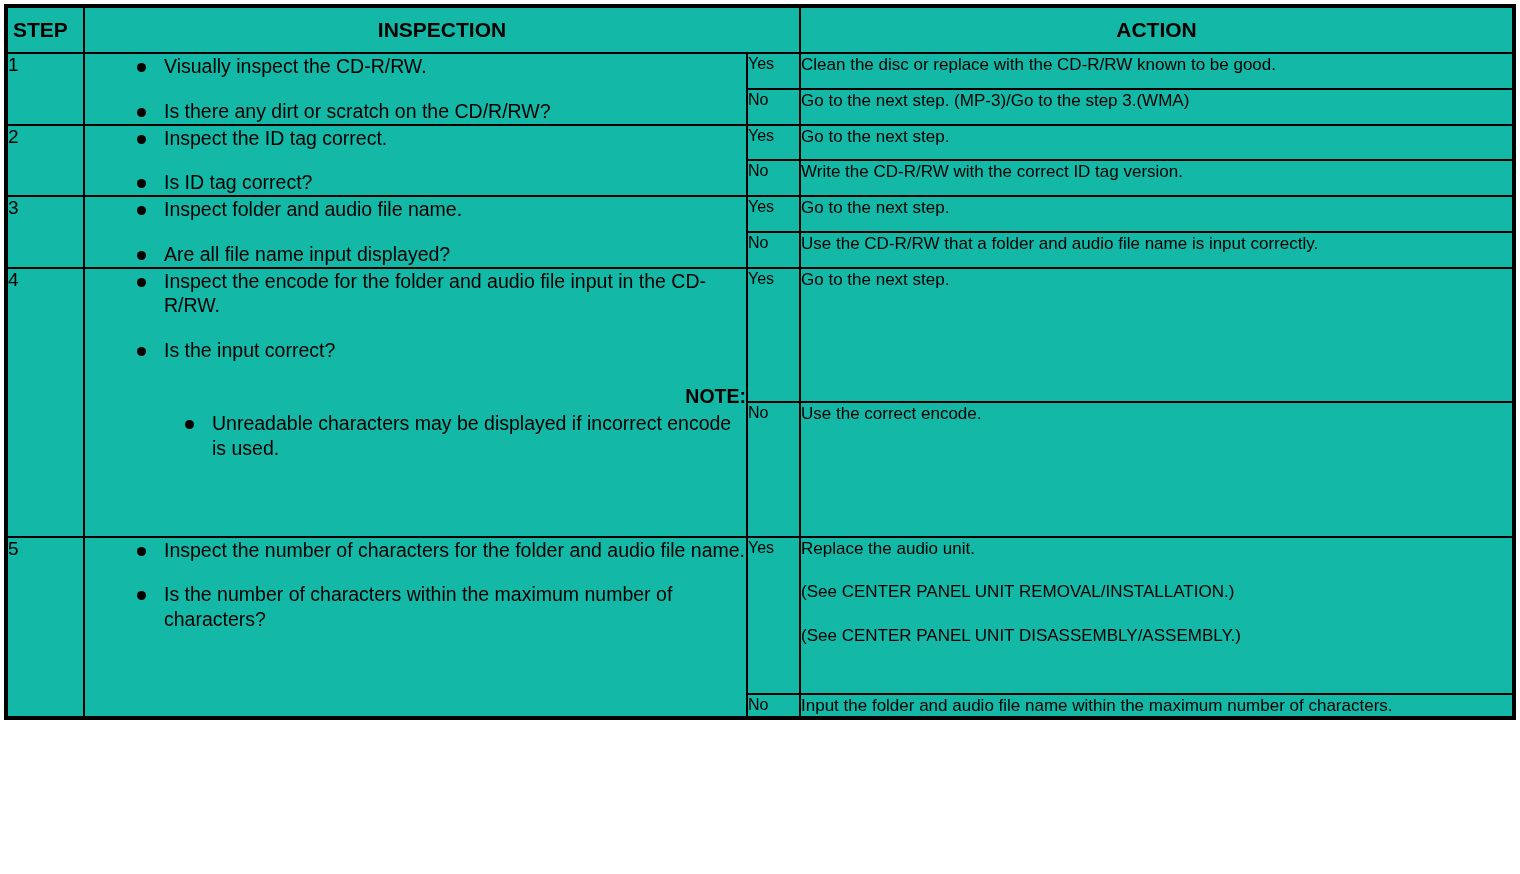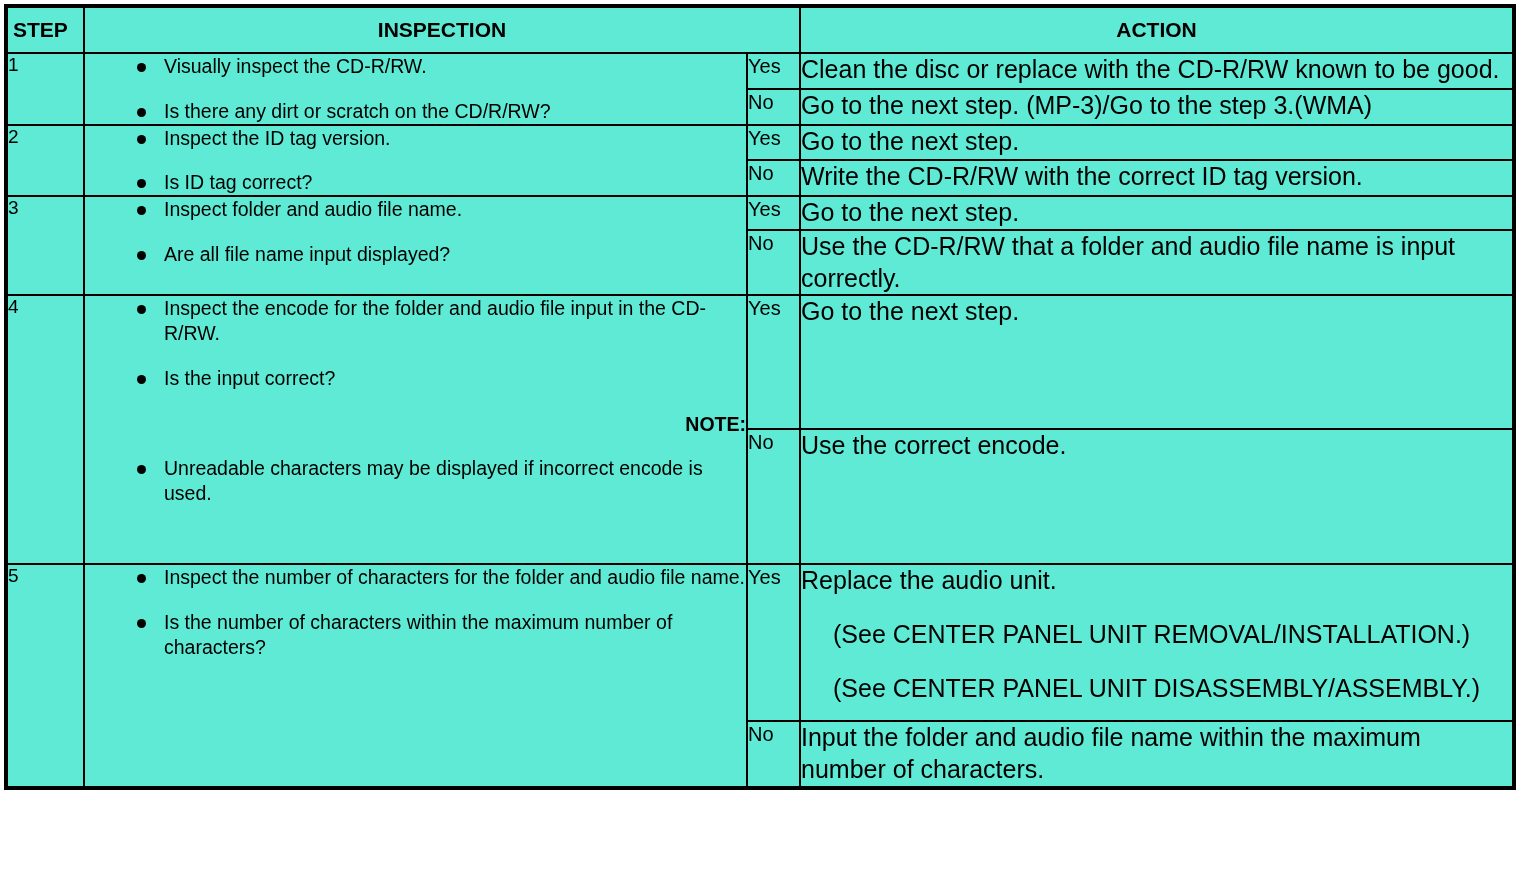--- a/index.html
+++ b/index.html
@@ -33,7 +33,7 @@
     border: 2px solid #000;
     padding: 0;
     vertical-align: top;
-    background: #5eead4;
+    background: #14b8a6;
   }
 
   

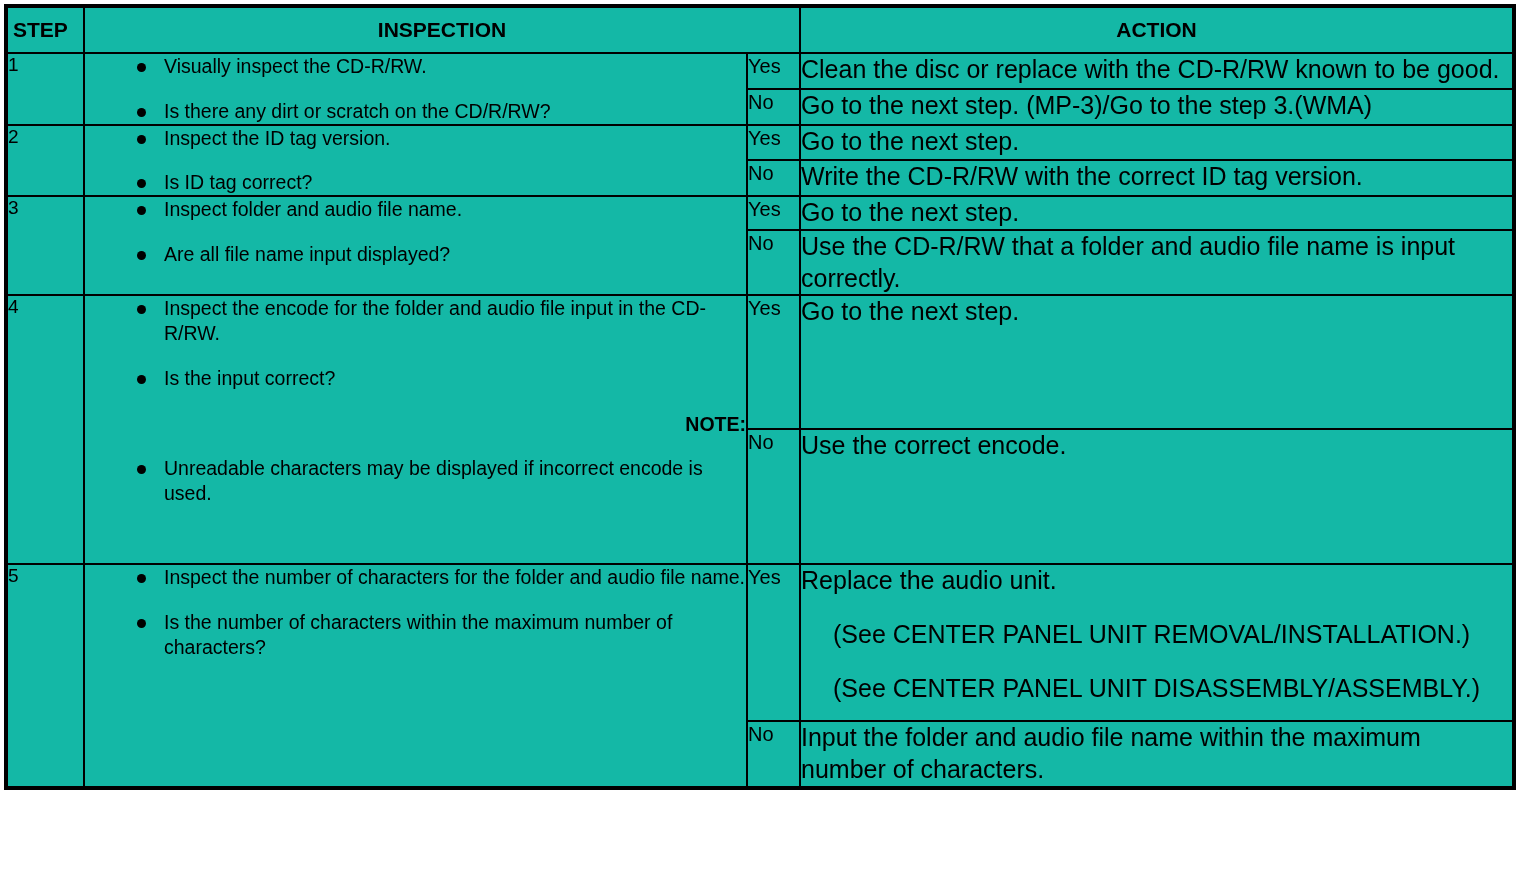--- a/index.html
+++ b/index.html
@@ -105,7 +105,7 @@
 
   
   .yn {
-    font-size: 20px;
+    font-size: 16px;
     padding: 6px 4px 0 4px;
     line-height: 1.2;
     white-space: nowrap;

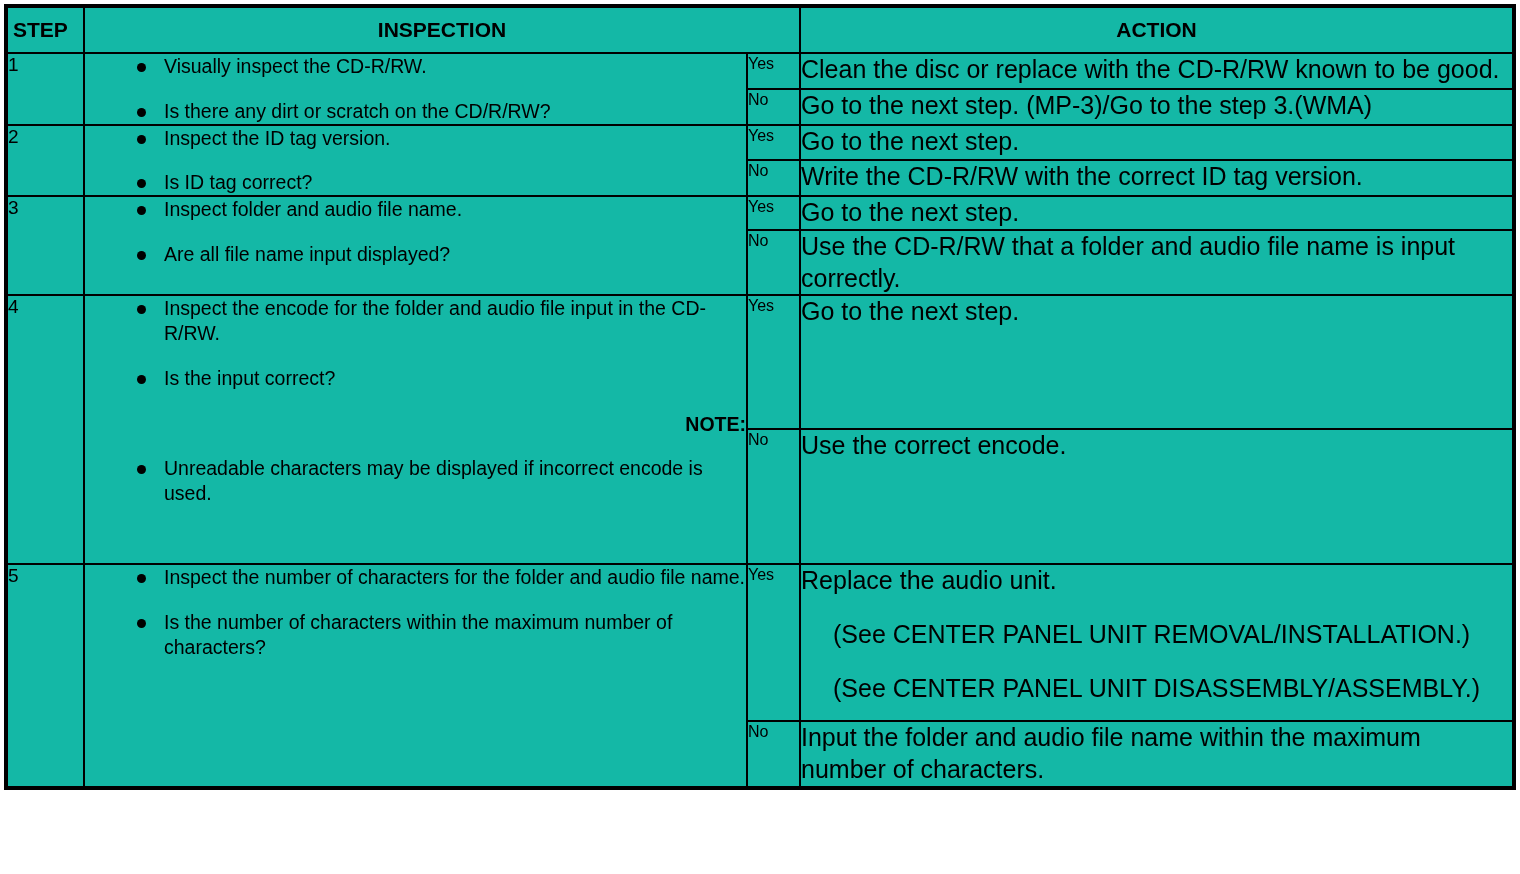--- a/index.html
+++ b/index.html
@@ -114,7 +114,7 @@
 
   
   .act {
-    font-size: 25px;
+    font-size: 17px;
     line-height: 1.27;
     padding: 6px 8px 8px 6px;
   }

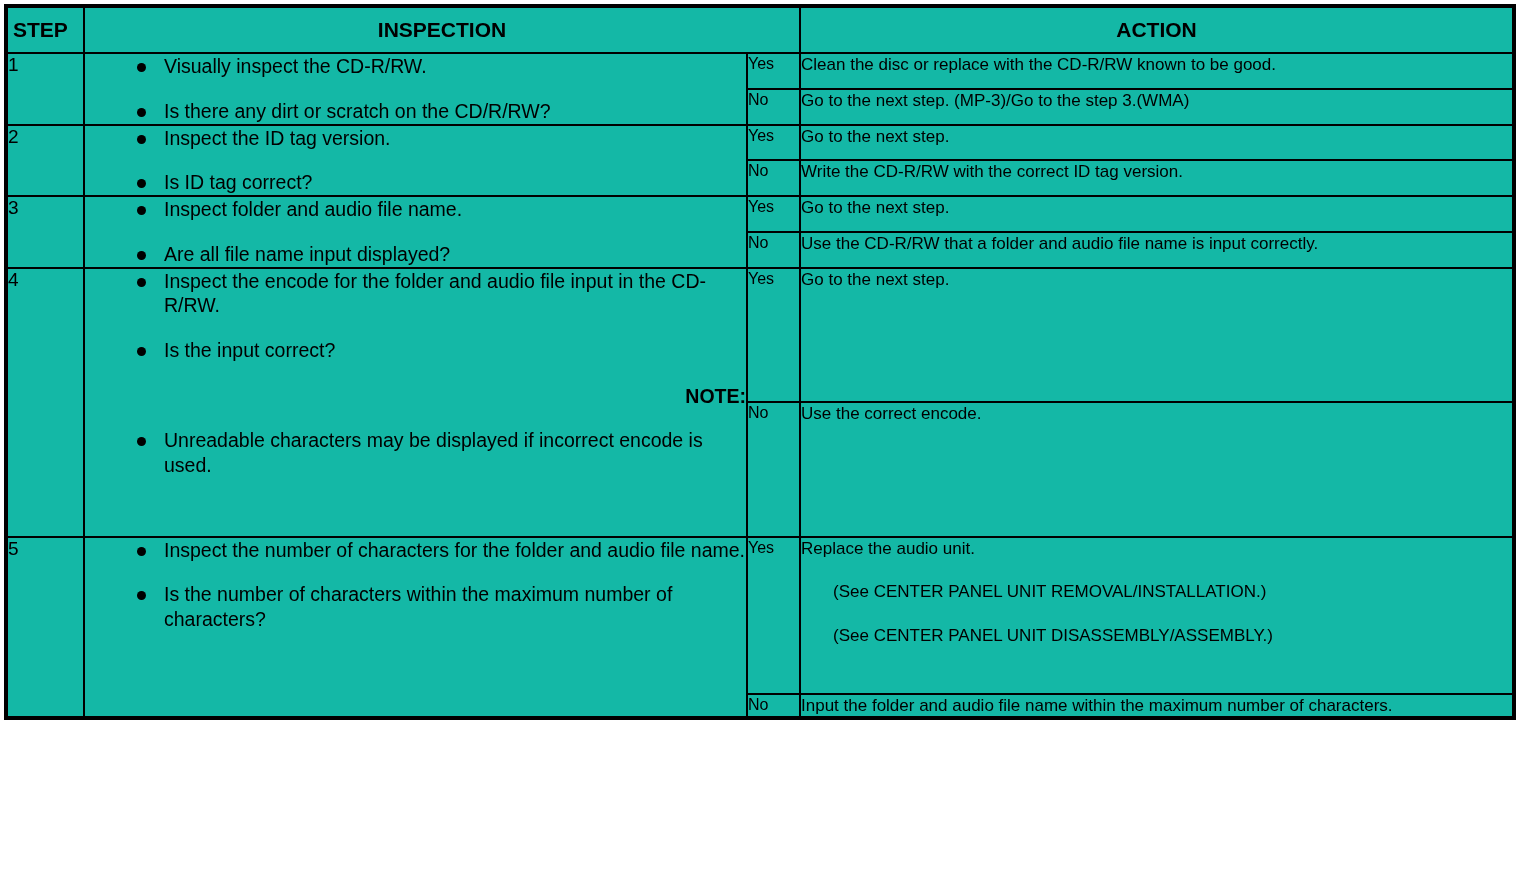--- a/index.html
+++ b/index.html
@@ -169,7 +169,7 @@
         <td class="stepnum" rowspan="2">2</td>
         <td class="insp" rowspan="2">
           <ul class="bullets">
-            <li>Inspect the ID tag version.</li>
+            <li>Inspect the ID tag correct.</li>
             <li>Is ID tag correct?</li>
           </ul>
         </td>

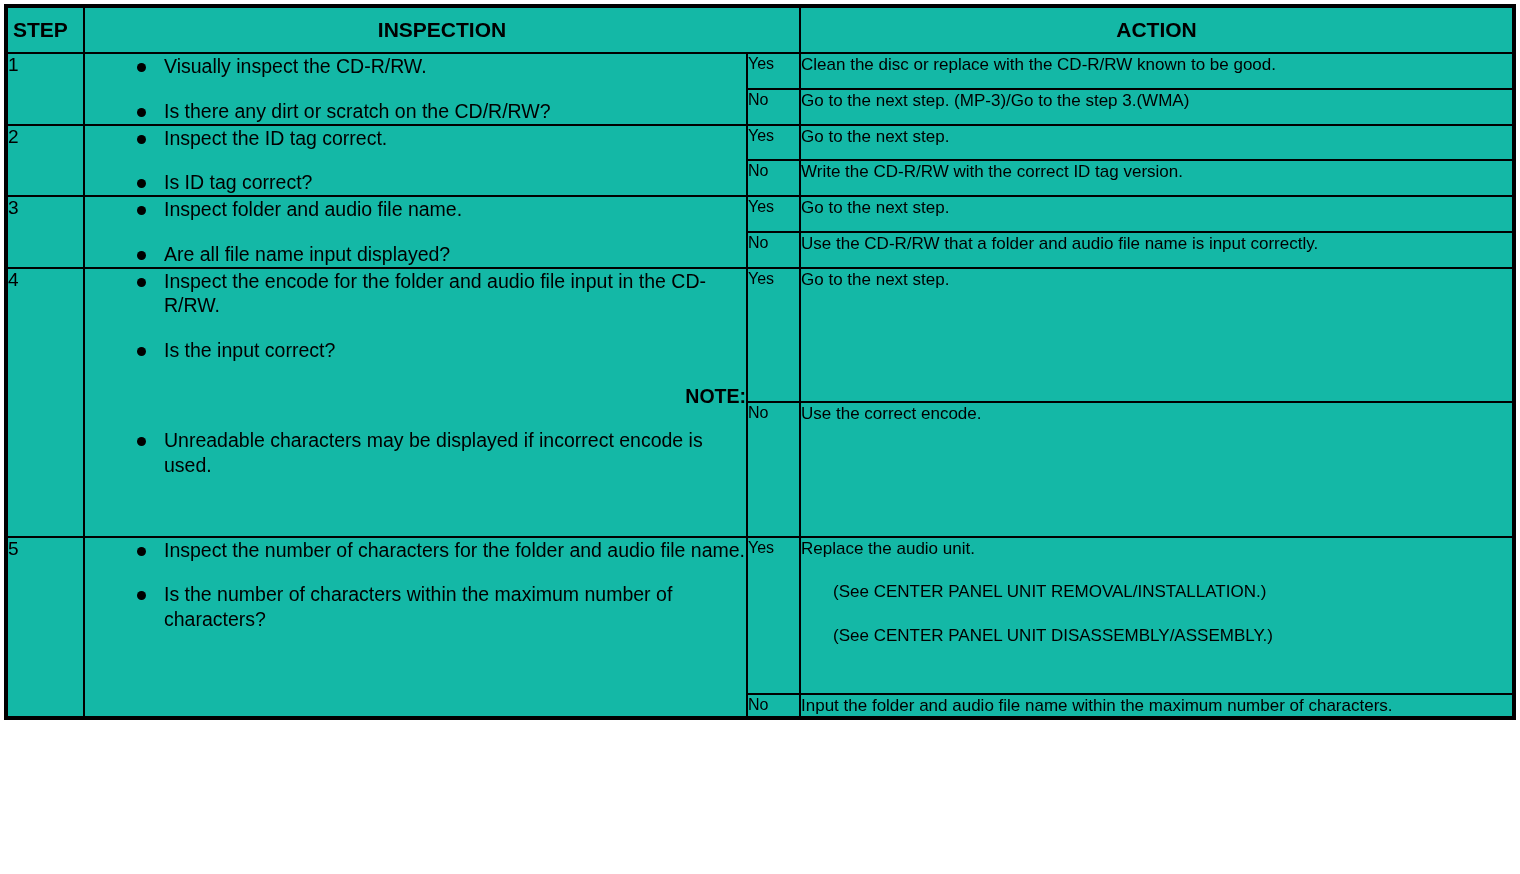--- a/index.html
+++ b/index.html
@@ -100,7 +100,8 @@
     text-align: right;
   }
   ul.bullets.note-list {
-    margin-top: 20px;
+    margin-top: 3px;
+    padding-left: 48px;
   }
 
   

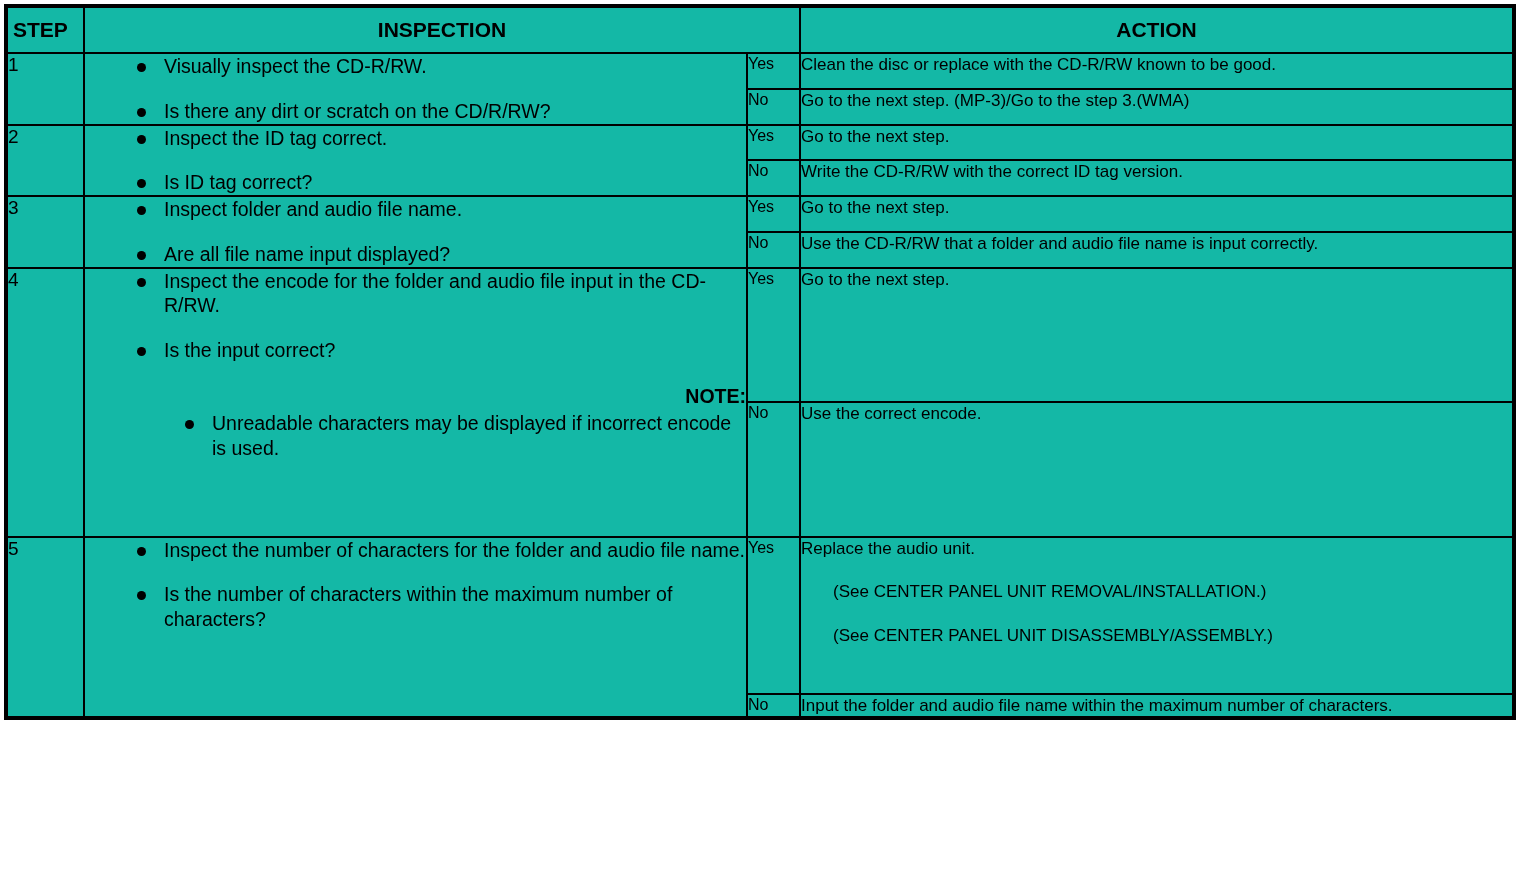--- a/index.html
+++ b/index.html
@@ -124,7 +124,6 @@
   }
   .act p + p {
     margin-top: 22px;
-    margin-left: 32px;
   }
 </style>
 </head>

